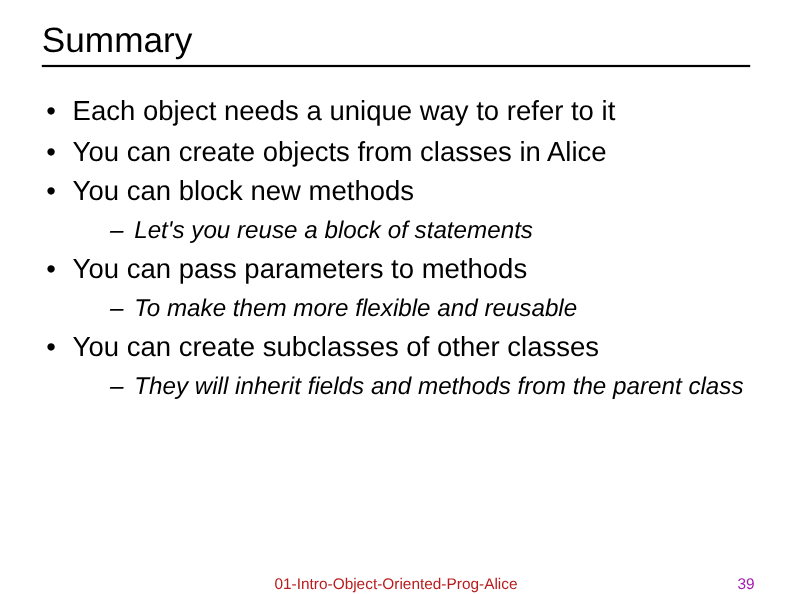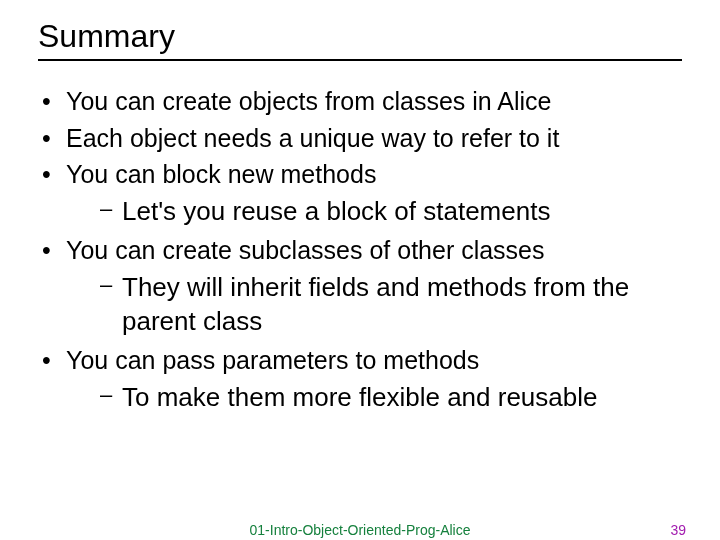--- a/index.html
+++ b/index.html
@@ -98,10 +98,10 @@
 
   <ul class="top-list">
     <li>
-      <span>You can create objects from classes in Alice</span>
+      <span>Each object needs a unique way to refer to it</span>
     </li>
     <li>
-      <span>Each object needs a unique way to refer to it</span>
+      <span>You can create objects from classes in Alice</span>
     </li>
     <li>
       <span>You can block new methods</span>

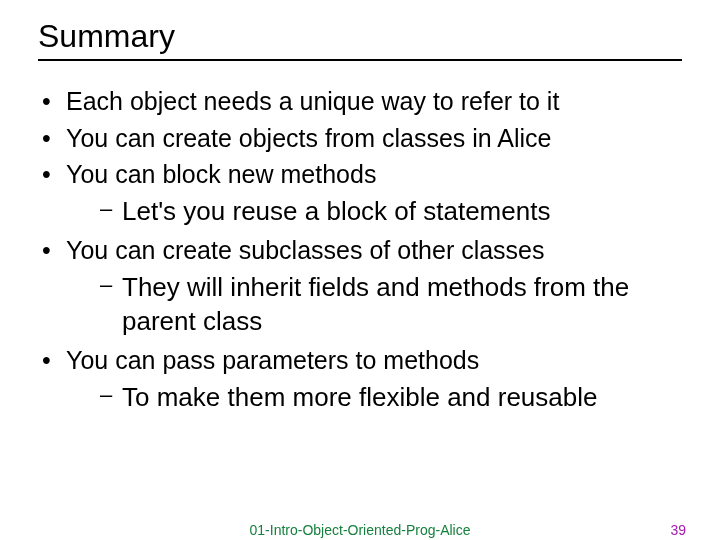--- a/index.html
+++ b/index.html
@@ -56,12 +56,13 @@
       margin-bottom: 6px;
     }
     ul.sub-list > li {
-      font-size: 26px;
+      font-size: 22px;
       color: #000;
       line-height: 1.3;
       padding-left: 56px;
       position: relative;
       margin-bottom: 2px;
+      font-style: italic;
     }
     ul.sub-list > li::before {
       content: "–";

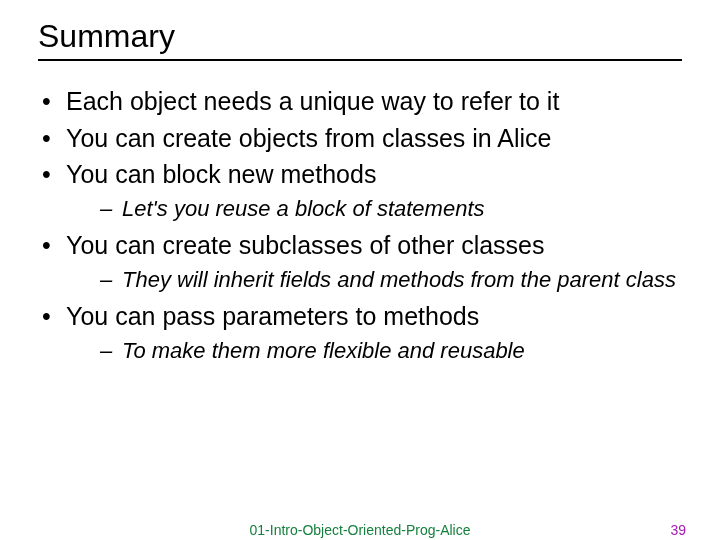--- a/index.html
+++ b/index.html
@@ -113,18 +113,18 @@
       </ul>
     </li>
     <li>
+      <span>You can pass parameters to methods</span>
+      <ul class="sub-list">
+        <li>
+          <span>To make them more flexible and reusable</span>
+        </li>
+      </ul>
+    </li>
+    <li>
       <span>You can create subclasses of other classes</span>
       <ul class="sub-list">
         <li>
           <span>They will inherit fields and methods from the parent class</span>
-        </li>
-      </ul>
-    </li>
-    <li>
-      <span>You can pass parameters to methods</span>
-      <ul class="sub-list">
-        <li>
-          <span>To make them more flexible and reusable</span>
         </li>
       </ul>
     </li>

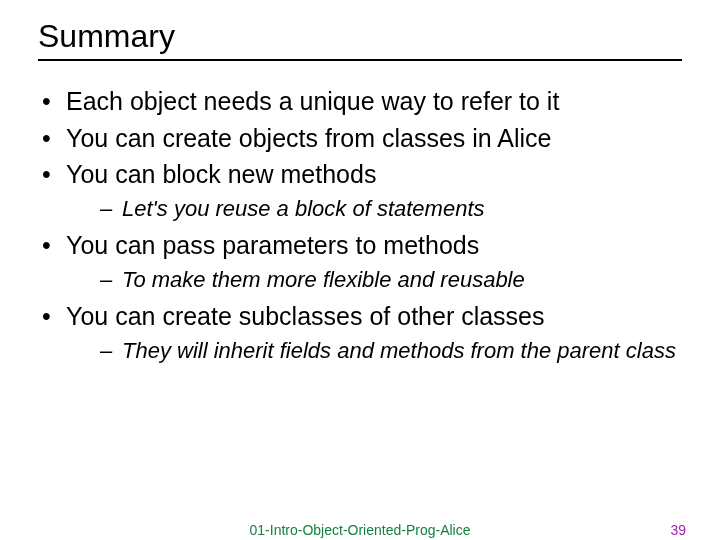--- a/index.html
+++ b/index.html
@@ -82,7 +82,7 @@
       left: 50%;
       transform: translateX(-50%);
       font-size: 14px;
-      color: #15803d;
+      color: #b91c1c;
     }
     .footer-right {
       position: absolute;

